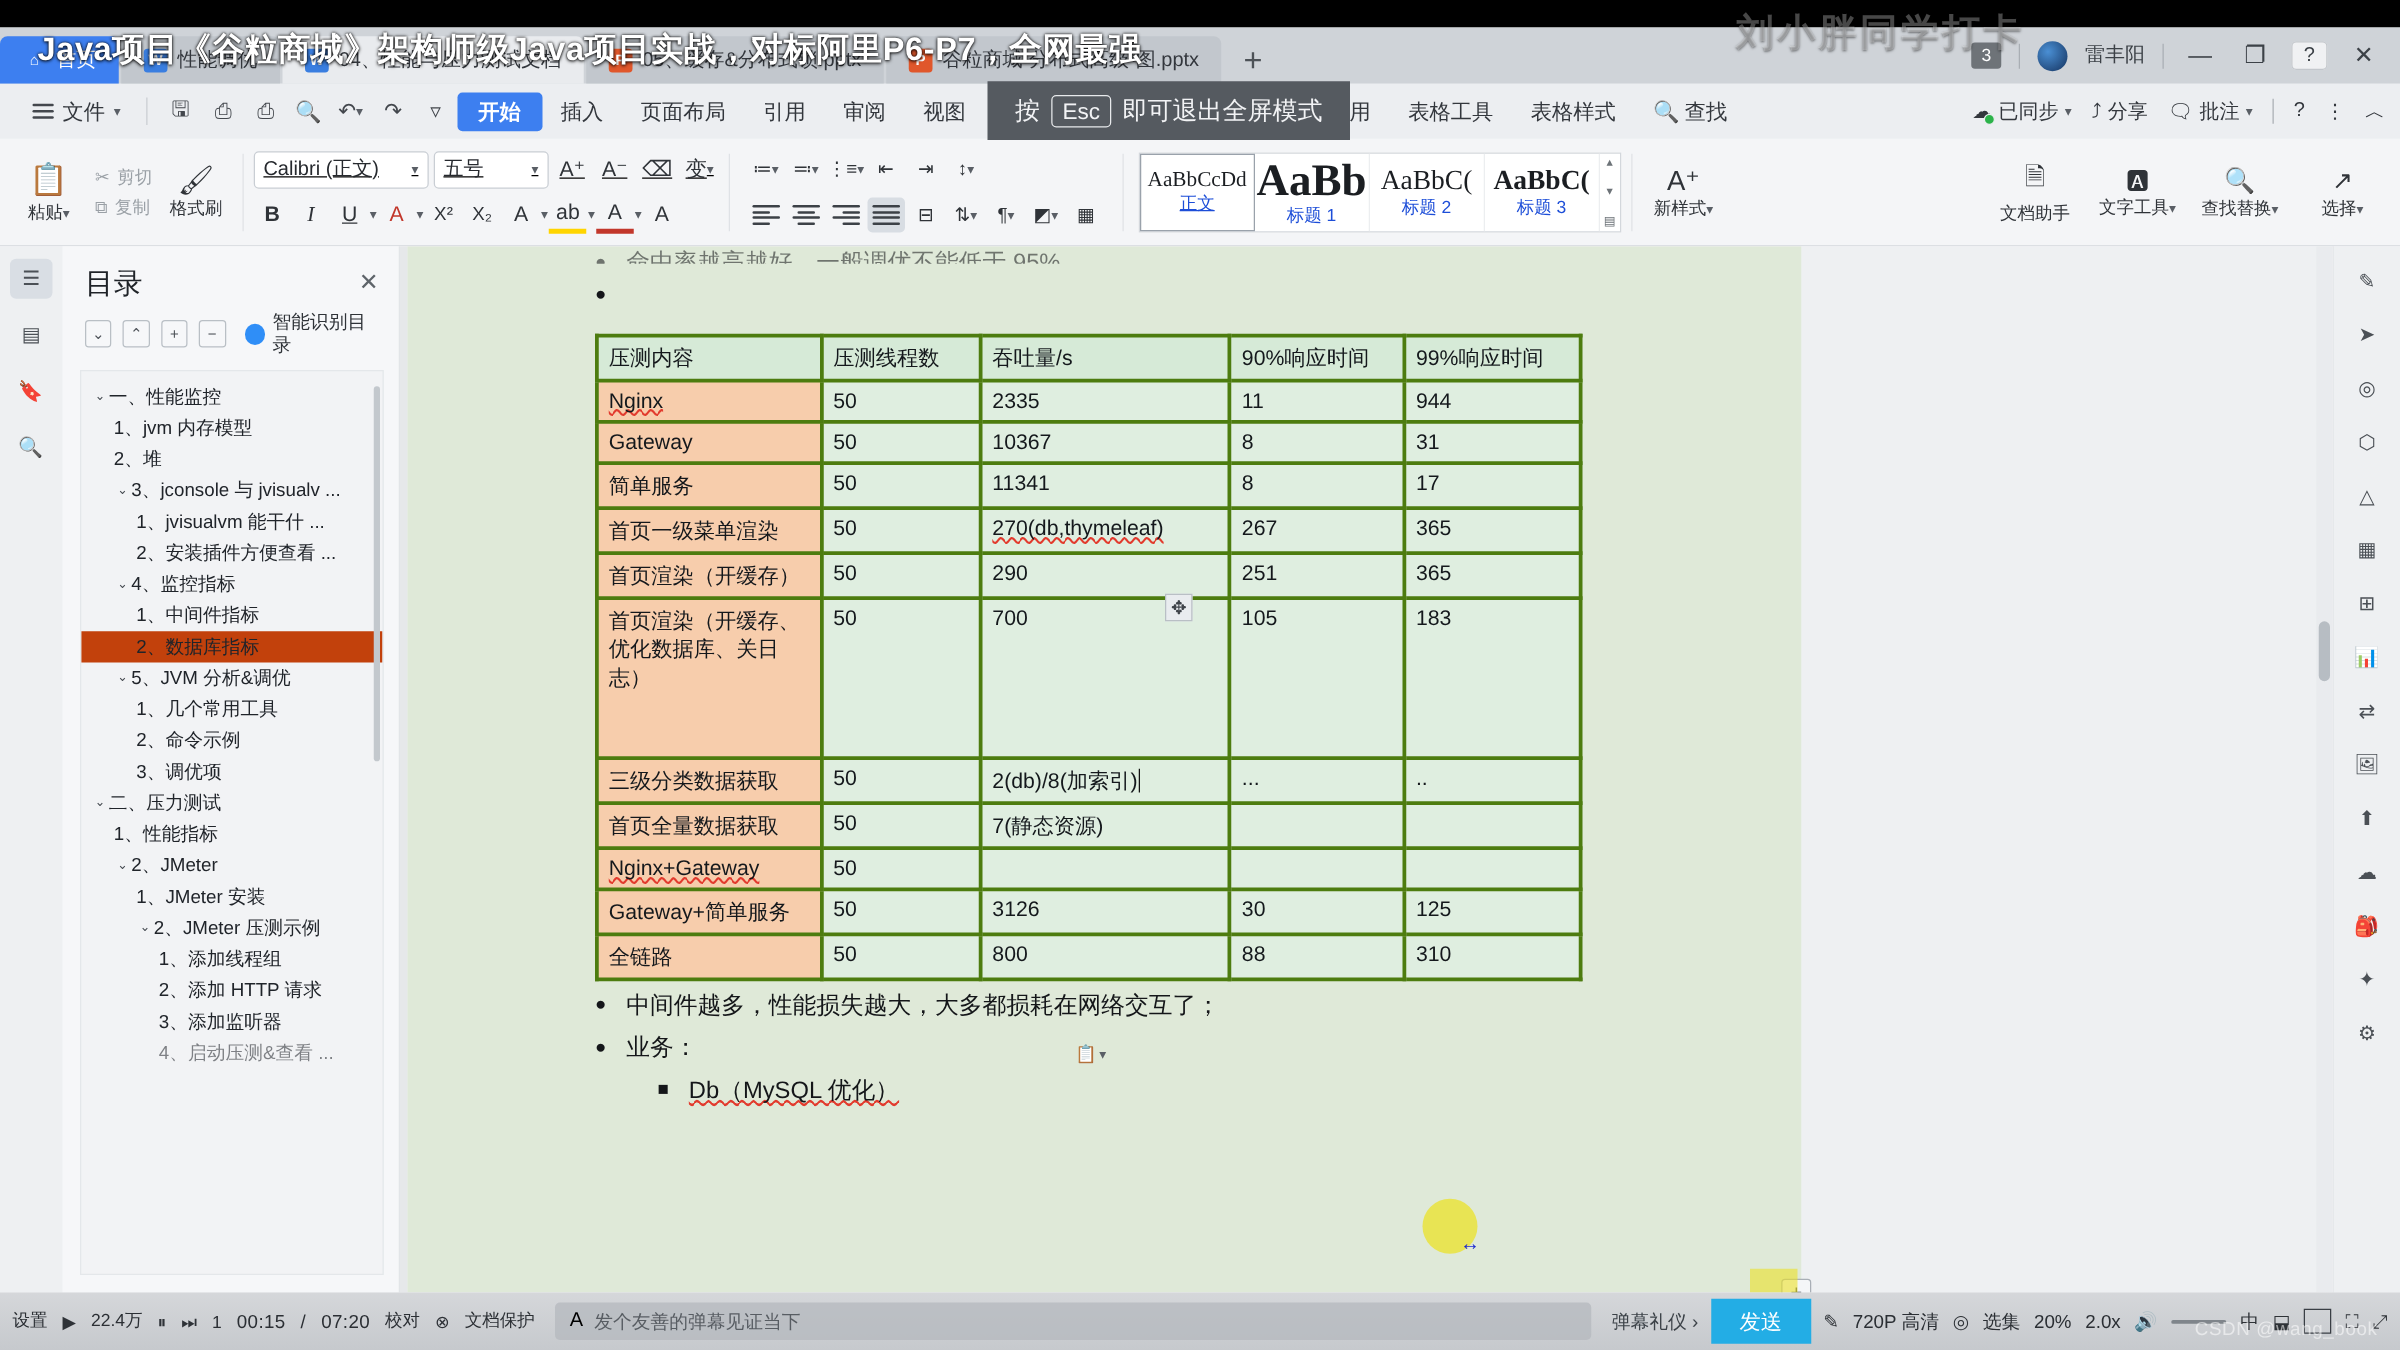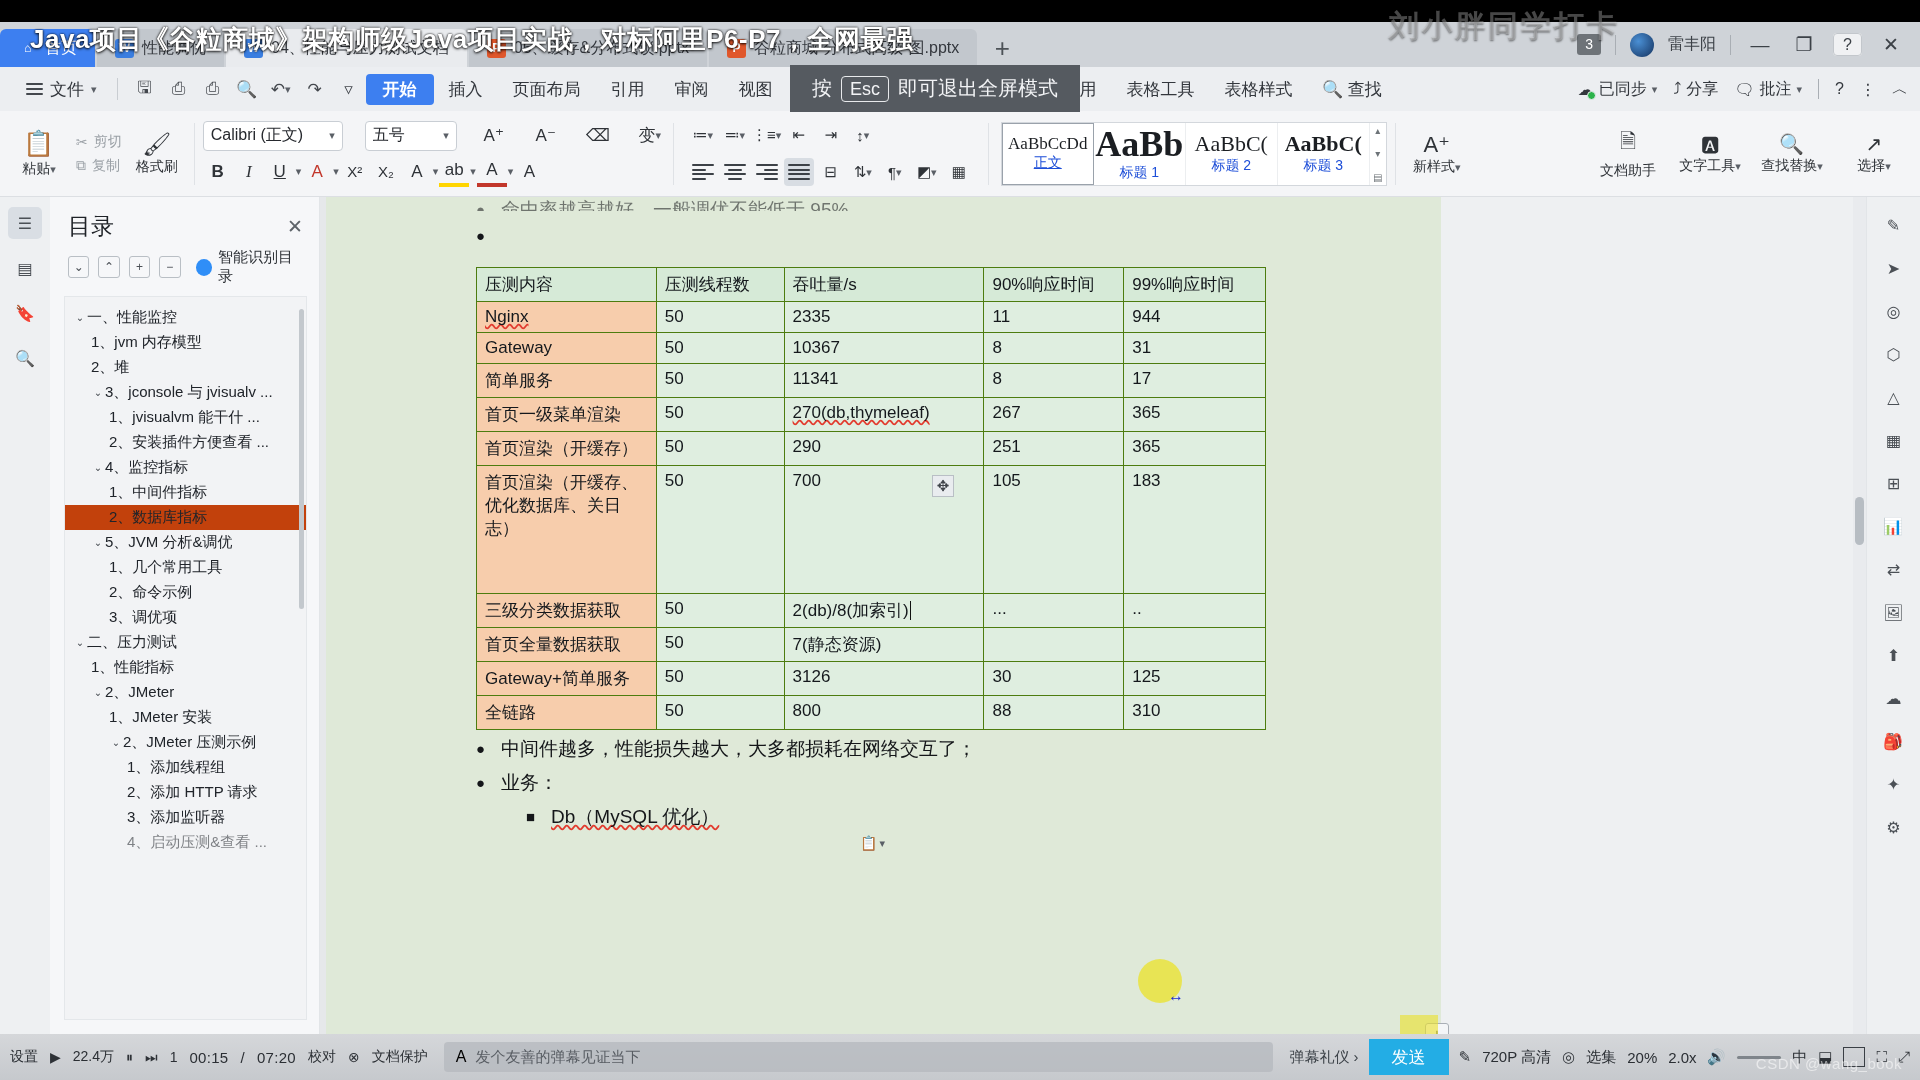--- a/index.html
+++ b/index.html
@@ -125,7 +125,7 @@
   .mini-row { display:flex; align-items:center; gap:6px; white-space:nowrap; }
   .fmt-col { display:flex; flex-direction:column; align-items:center; width:58px; color:#2f3338; font-size:14px; }
 
-  .fontrow { display:flex; align-items:center; gap:22px; margin-bottom:6px; }
+  .fontrow { display:flex; align-items:center; gap:4px; margin-bottom:6px;text-decoration:underline; }
   .combo {
     border:1px solid #c9ced4; background:#fff; height:30px; border-radius:4px;
     display:flex; align-items:center; justify-content:space-between;

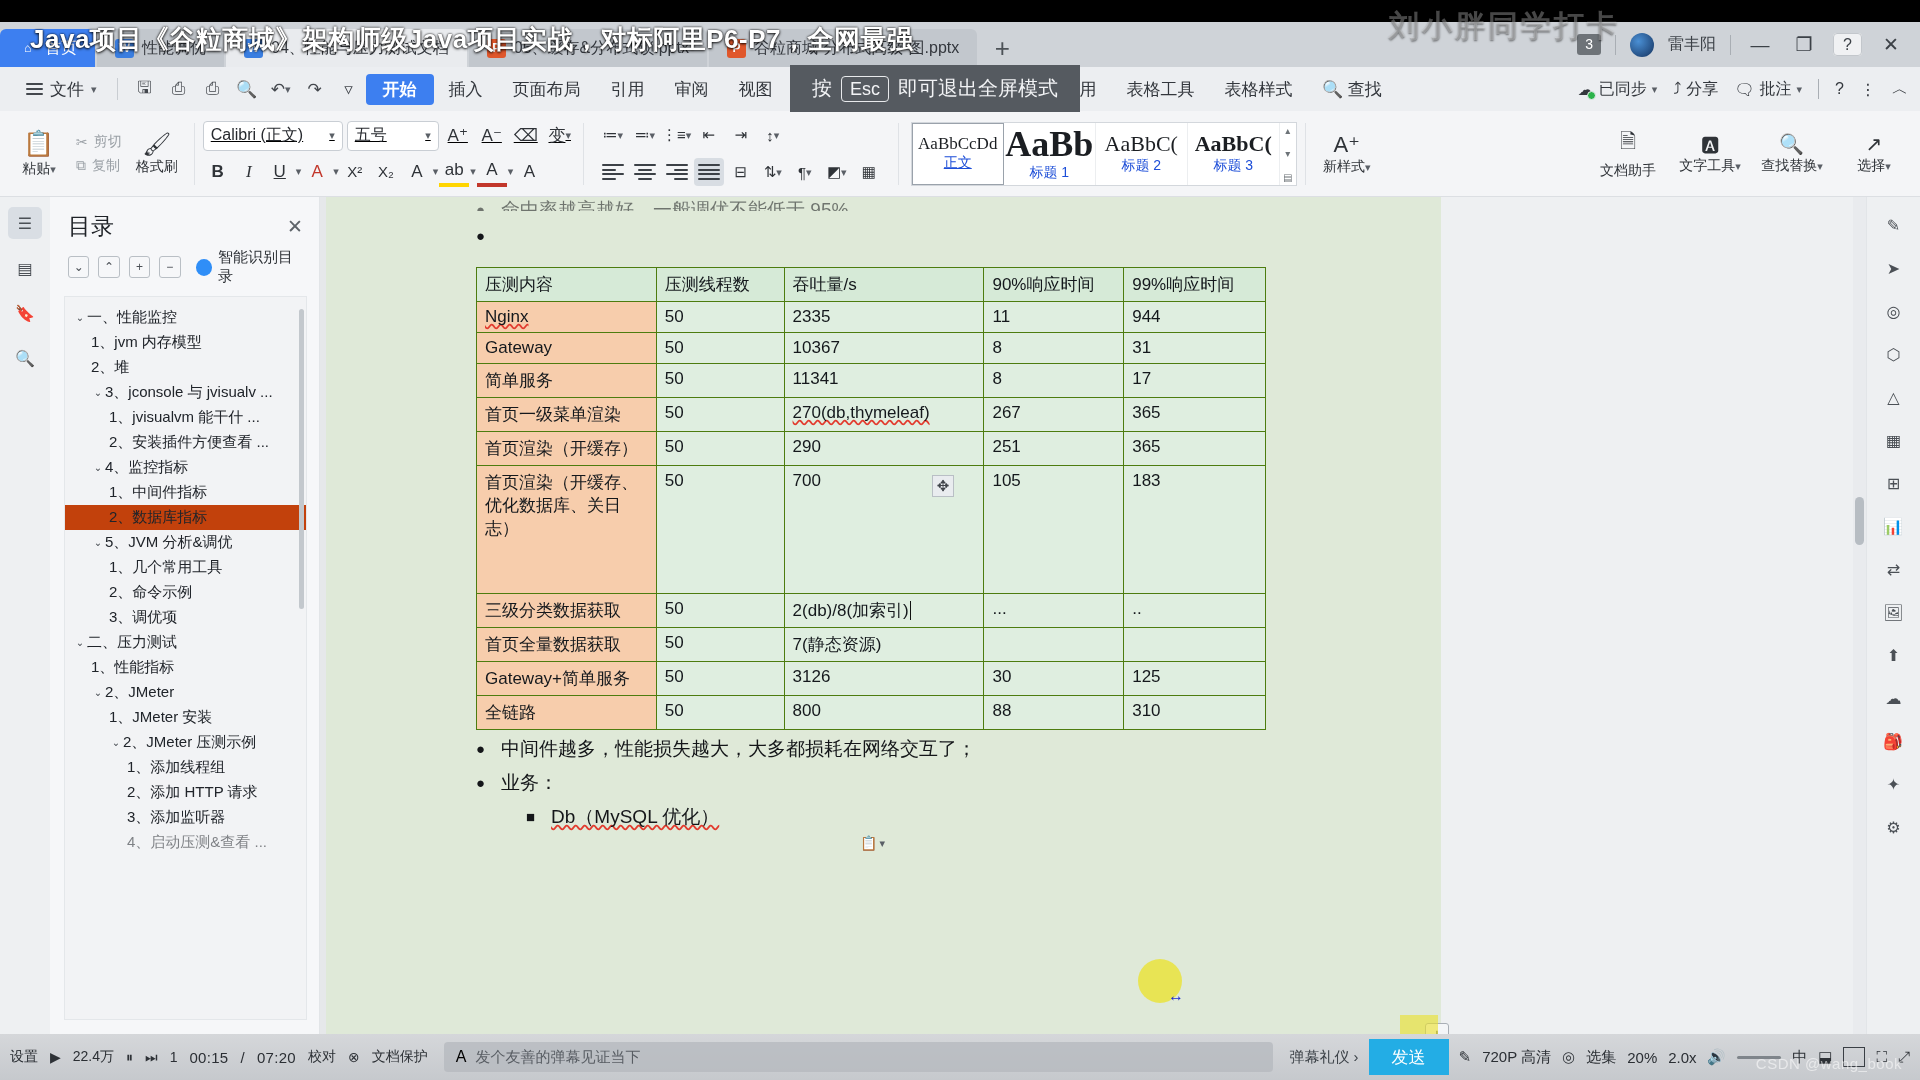--- a/index.html
+++ b/index.html
@@ -219,7 +219,7 @@
   table.press { border-collapse:collapse; margin:18px 0 0 110px; width:790px;
                 font-size:17px; color:#14181c; background:#dfeee0; }
   table.press td, table.press th {
-    border:1px solid #4d7c0f; padding:5px 8px; text-align:left; vertical-align:top;
+    border:3px solid #4d7c0f; padding:5px 8px; text-align:left; vertical-align:top;
     font-weight:400; height:30px;
   }
   table.press thead td { background:#d6ead7; }

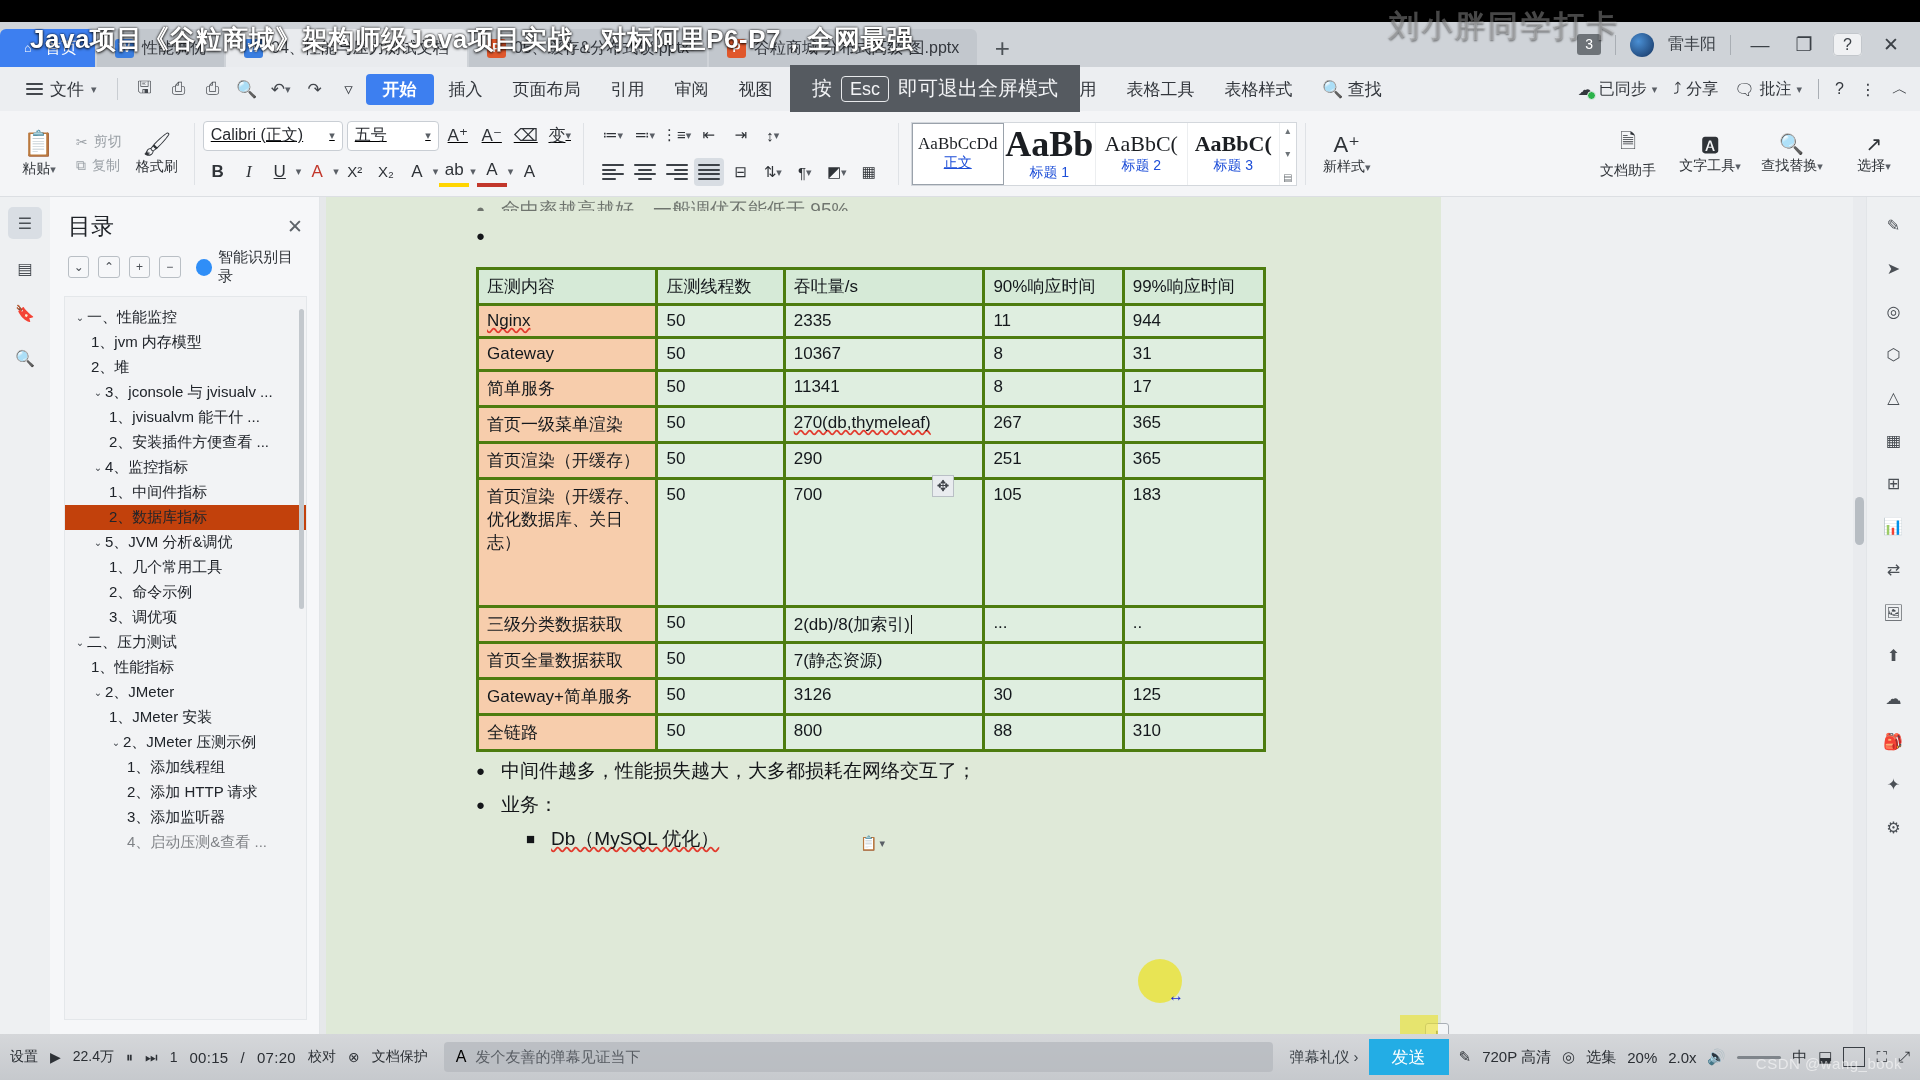--- a/index.html
+++ b/index.html
@@ -742,6 +742,13 @@
                   <td class="c5"></td>
                 </tr>
                 <tr>
+                  <td class="name"><span class="spell">Nginx+Gateway</span></td>
+                  <td class="c2">50</td>
+                  <td class="c3"></td>
+                  <td class="c4"></td>
+                  <td class="c5"></td>
+                </tr>
+                <tr>
                   <td class="name">Gateway+简单服务</td>
                   <td class="c2">50</td>
                   <td class="c3">3126</td>

